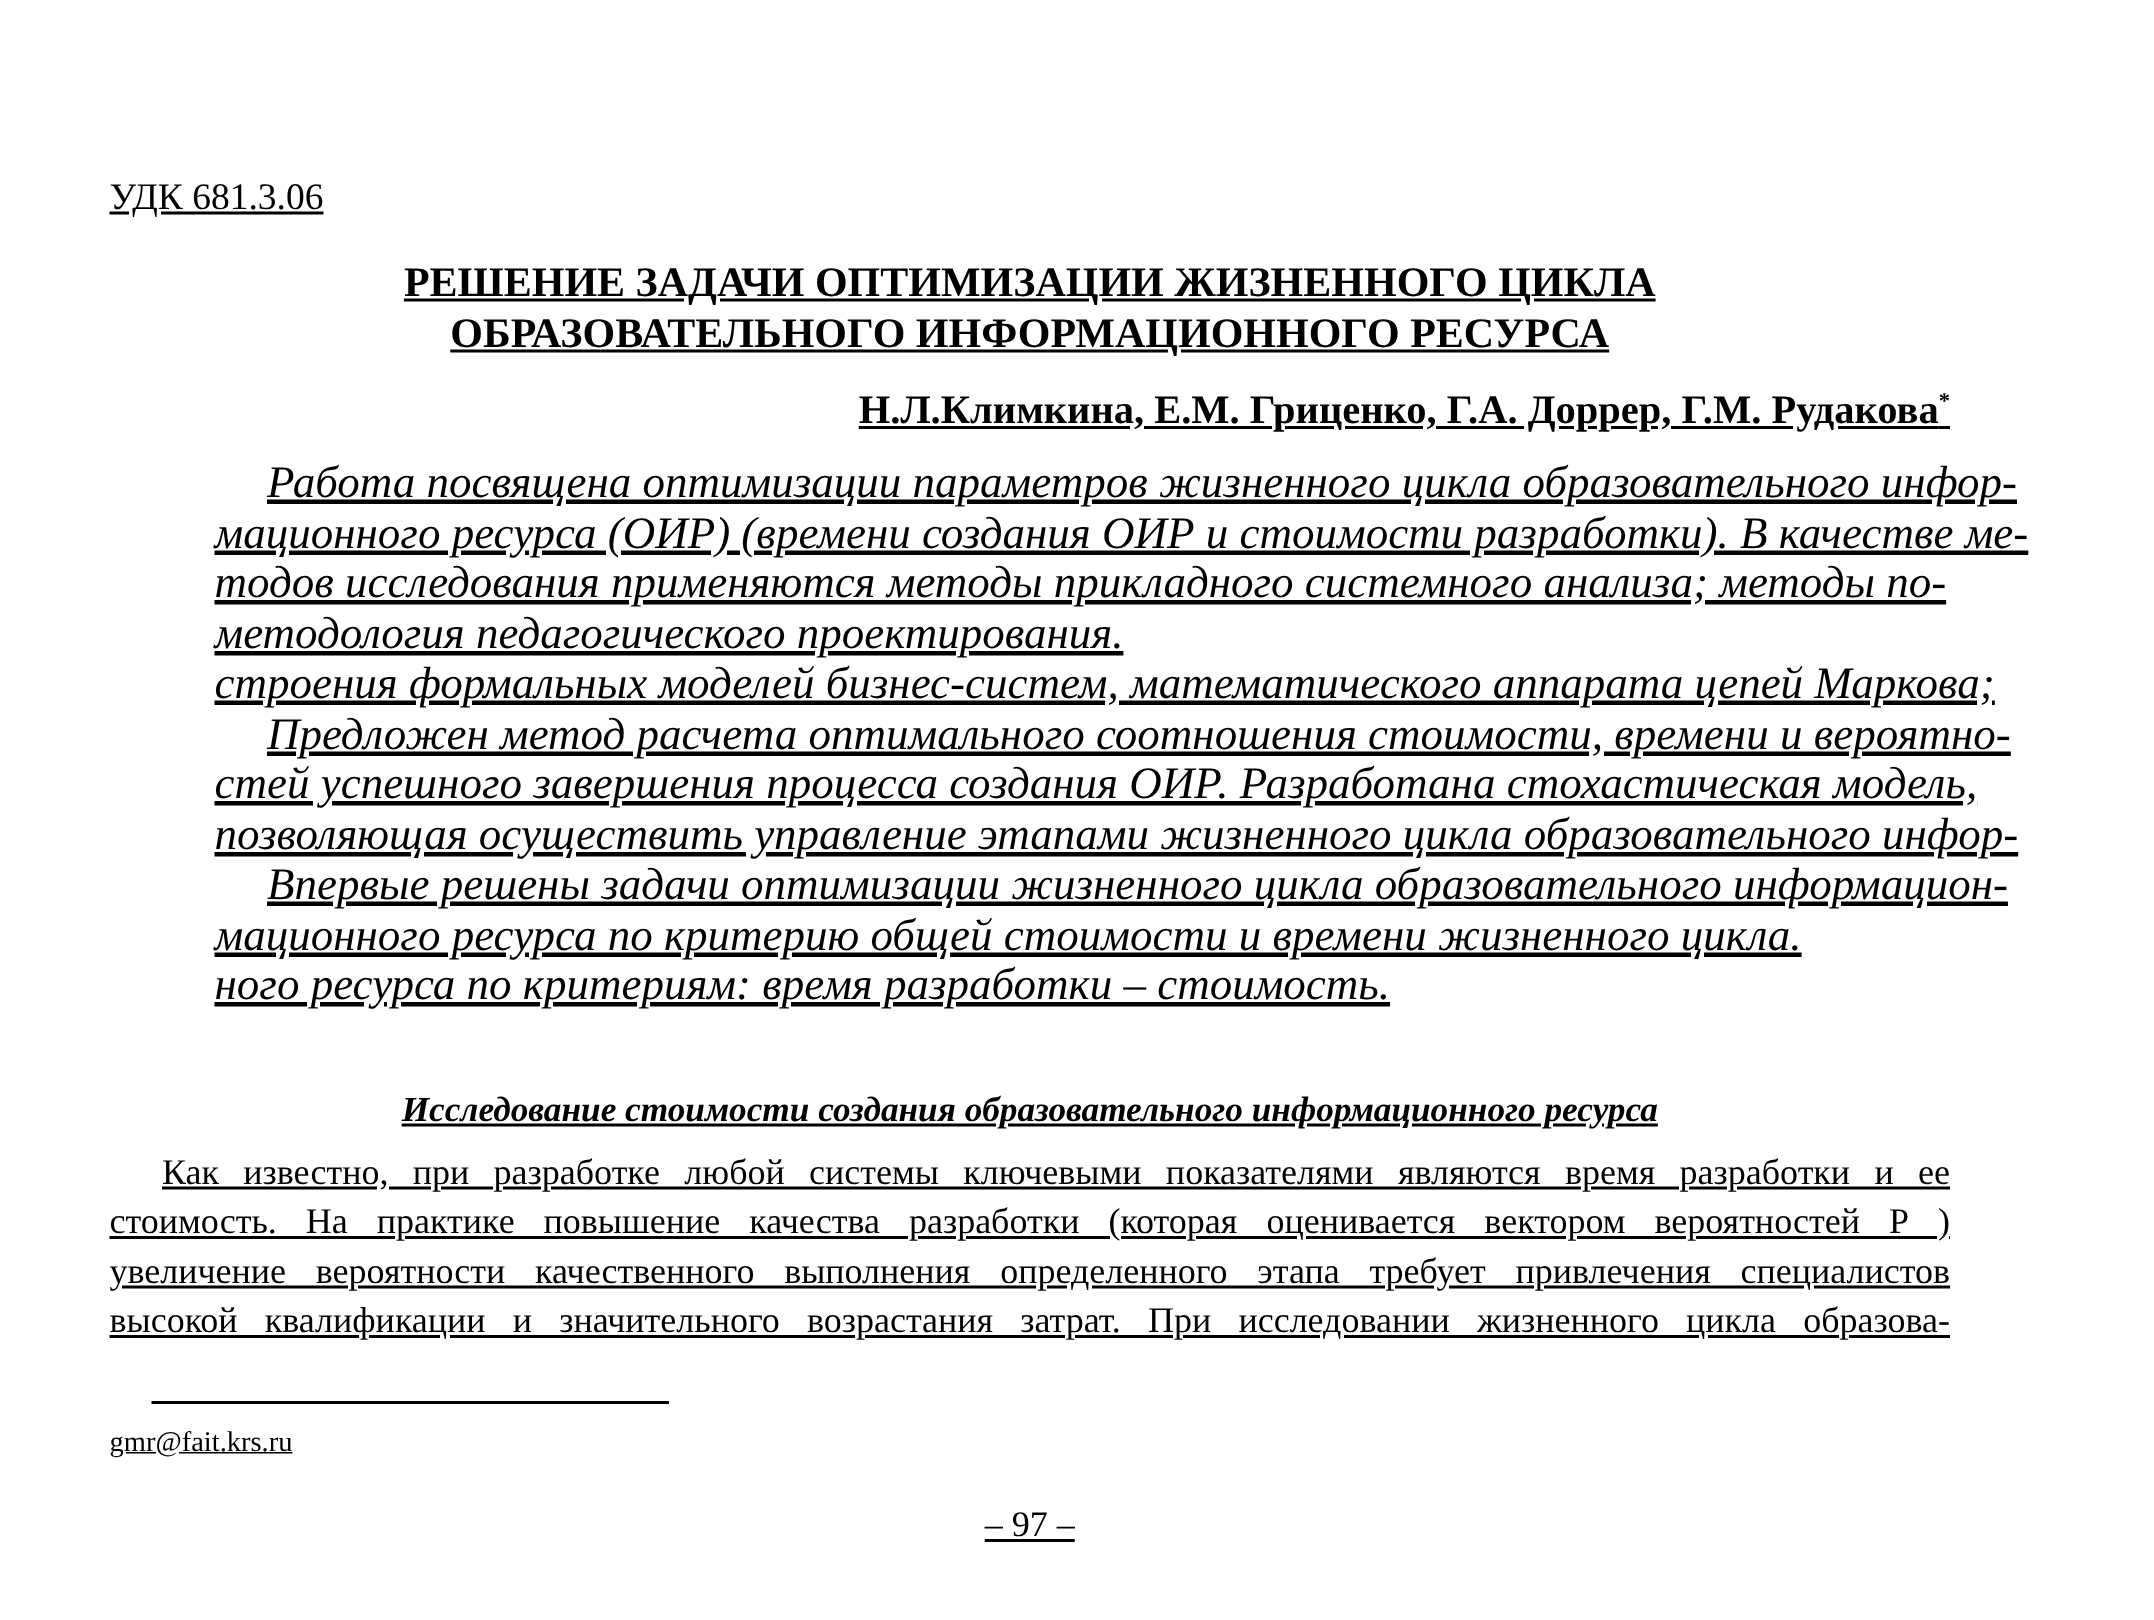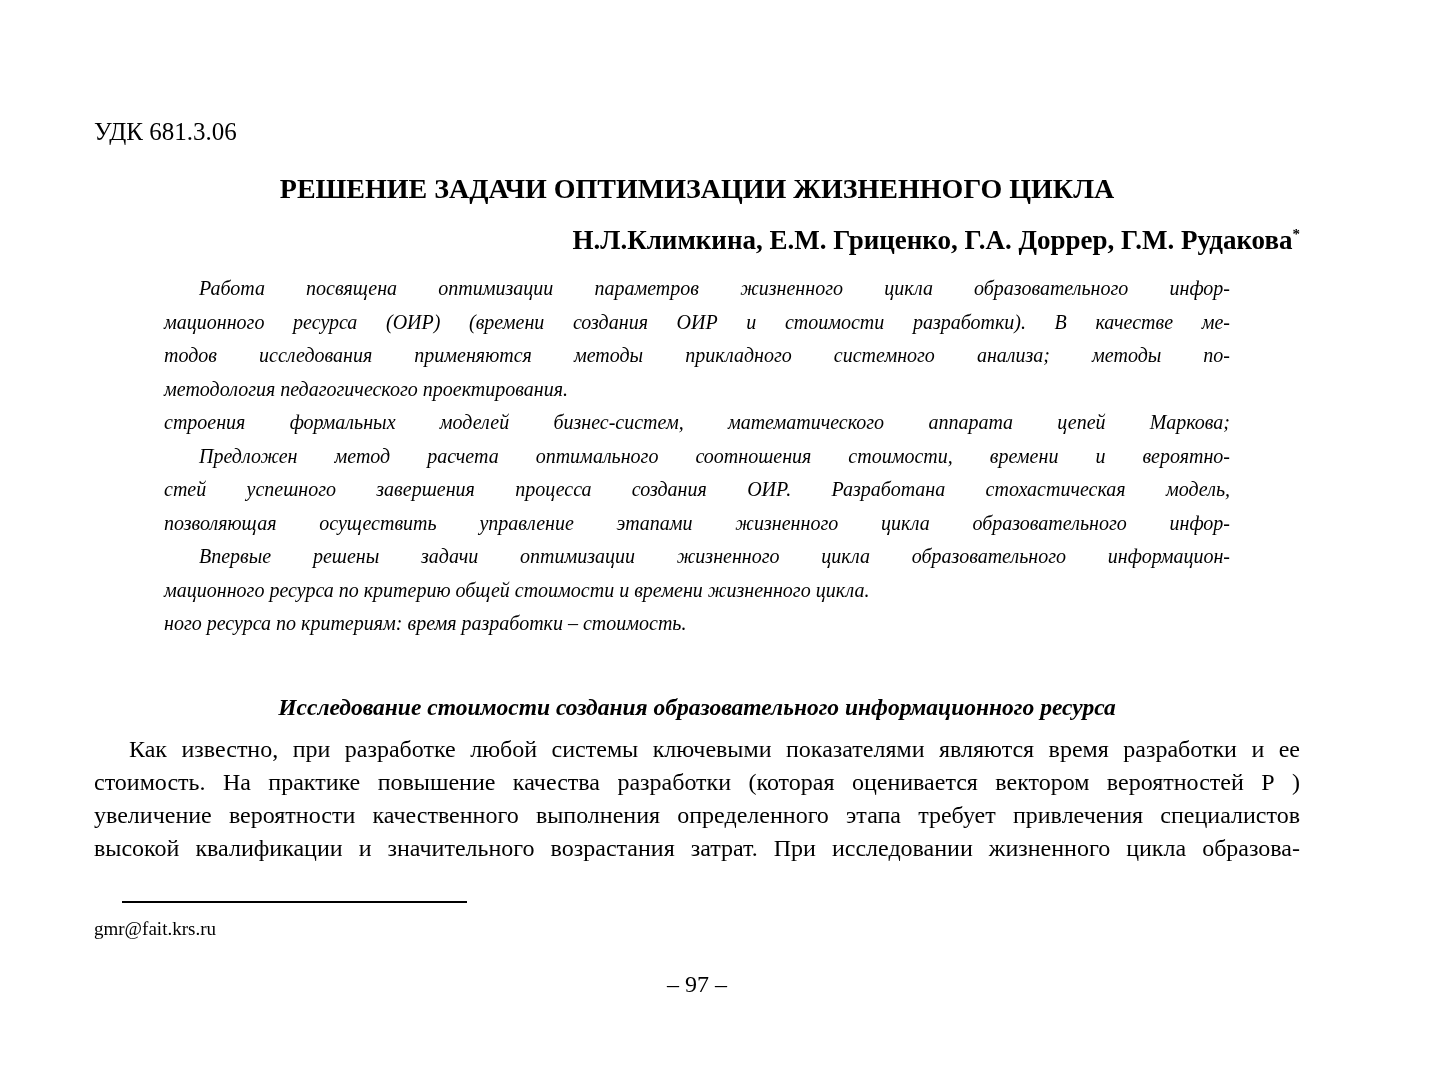--- a/index.html
+++ b/index.html
@@ -18,8 +18,9 @@
     box-sizing: border-box;
     width: 1436px;
     height: 1080px;
-    padding: 118px 136px 0 94px;
+    padding: 118px 136px 0 73px;
     position: relative;
+    text-decoration: underline;
   }
   .udc {
     font-size: 25px;

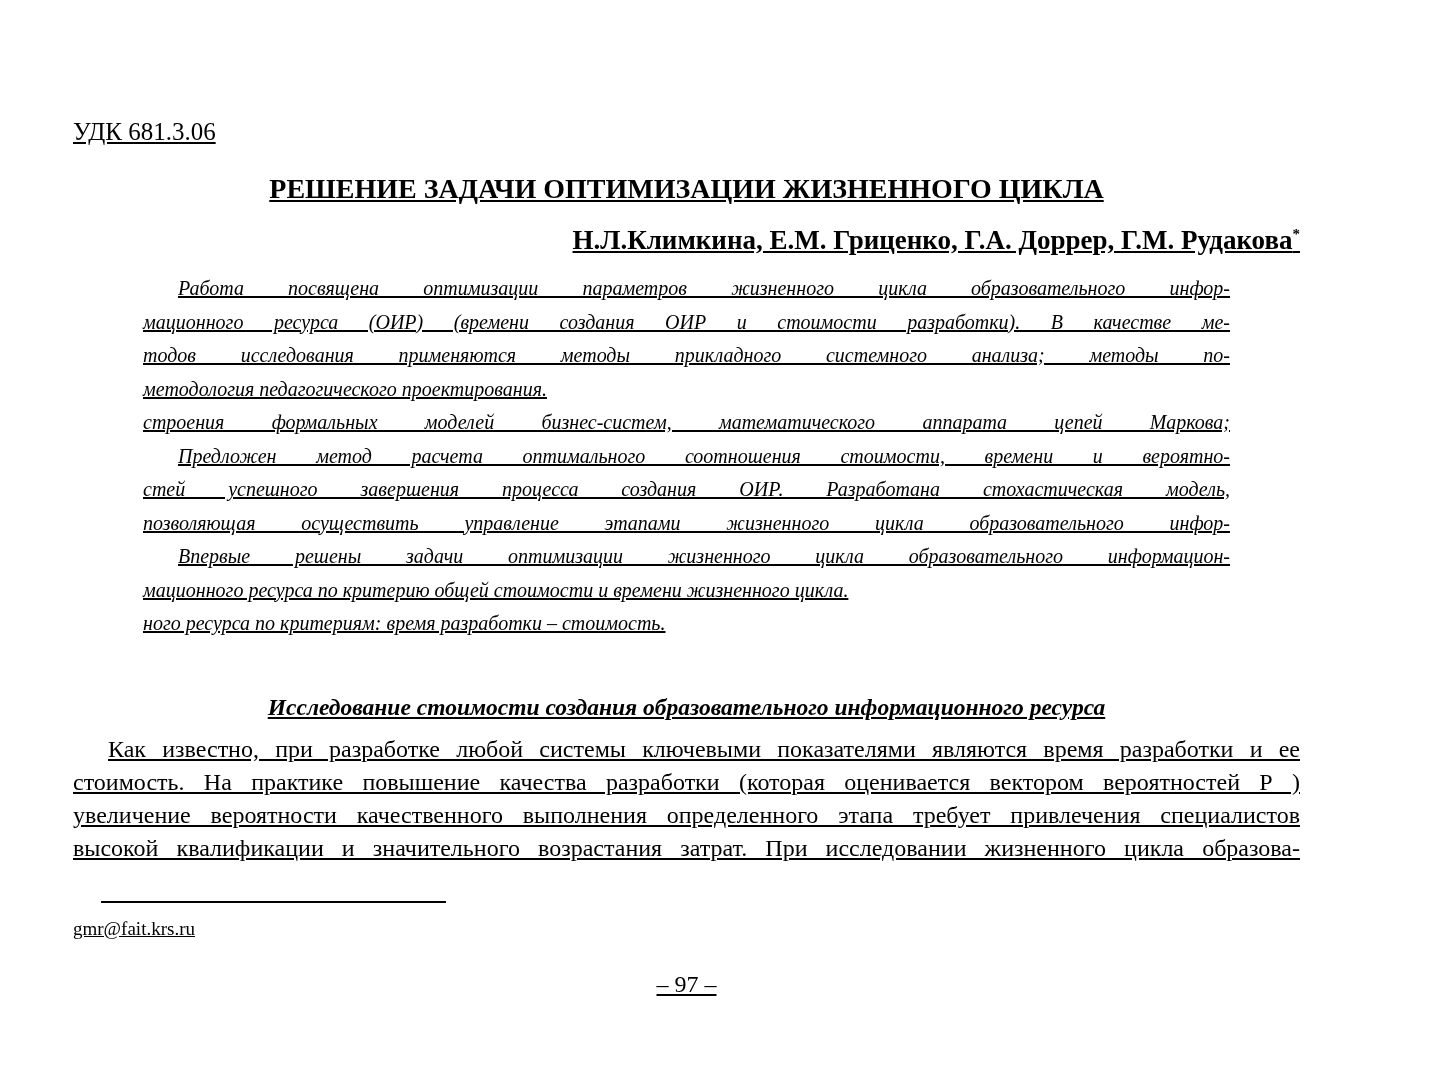--- a/index.html
+++ b/index.html
@@ -119,6 +119,7 @@
 
   <div class="title">
     <div>РЕШЕНИЕ ЗАДАЧИ ОПТИМИЗАЦИИ ЖИЗНЕННОГО ЦИКЛА</div>
+    <div>ОБРАЗОВАТЕЛЬНОГО ИНФОРМАЦИОННОГО РЕСУРСА</div>
   </div>
 
   <div class="authors">

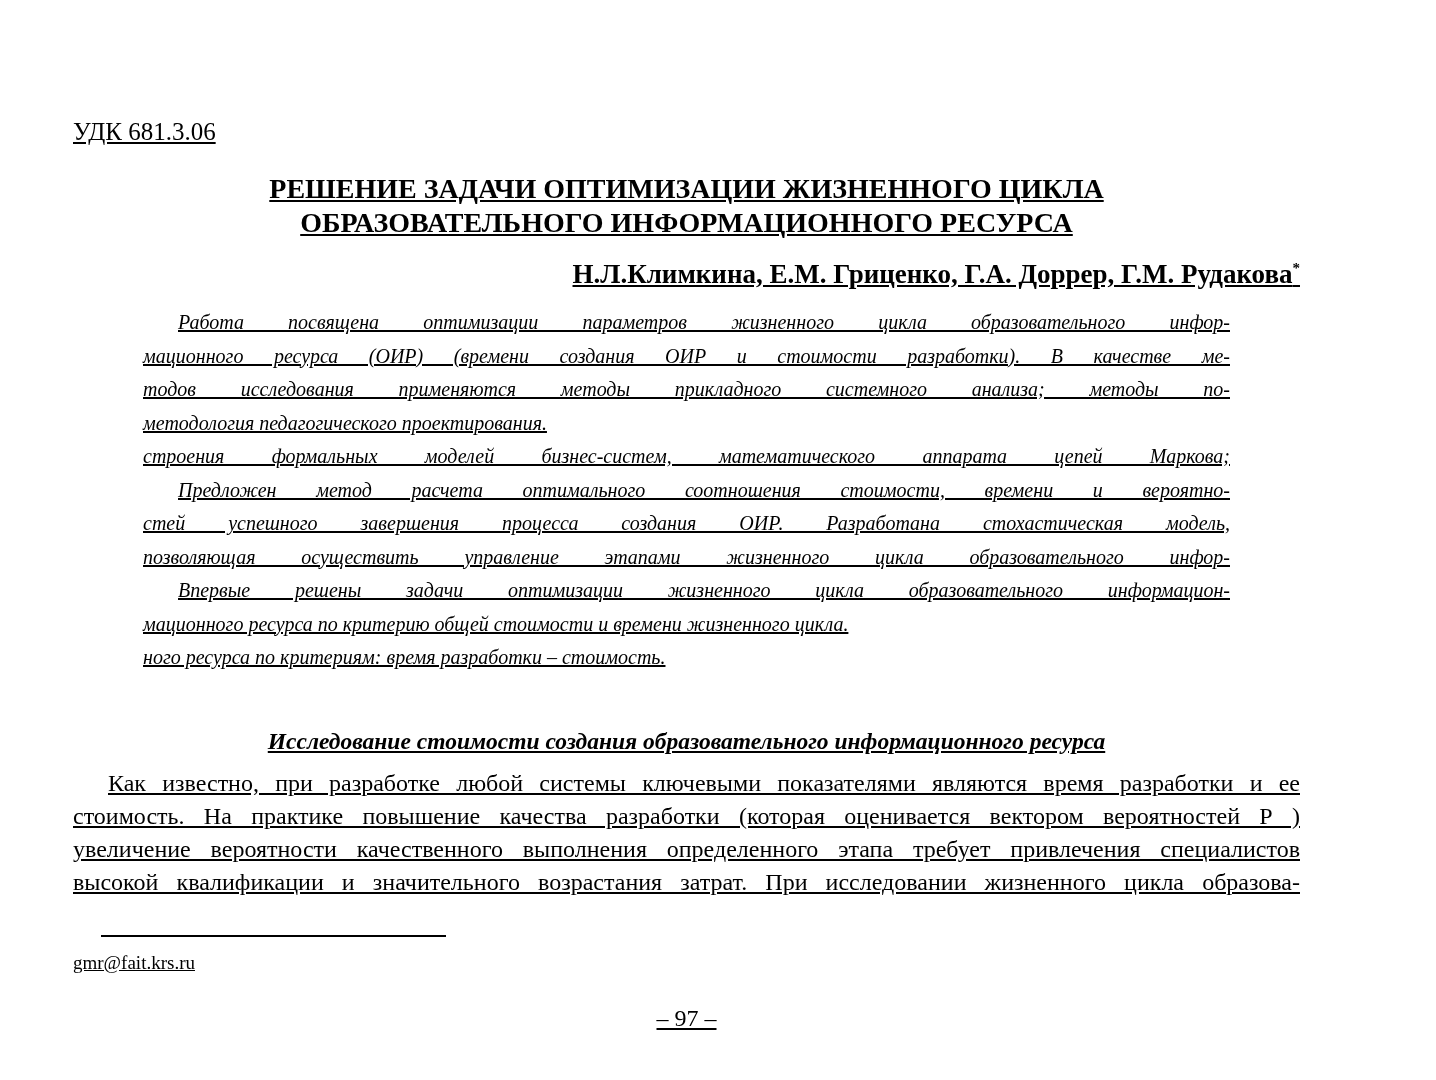--- a/index.html
+++ b/index.html
@@ -47,7 +47,7 @@
   .abstract {
     margin: 16px 70px 12px 70px;
     font-style: italic;
-    font-size: 20px;
+    font-size: 30px;
     line-height: 33.5px;
   }
   .line {

